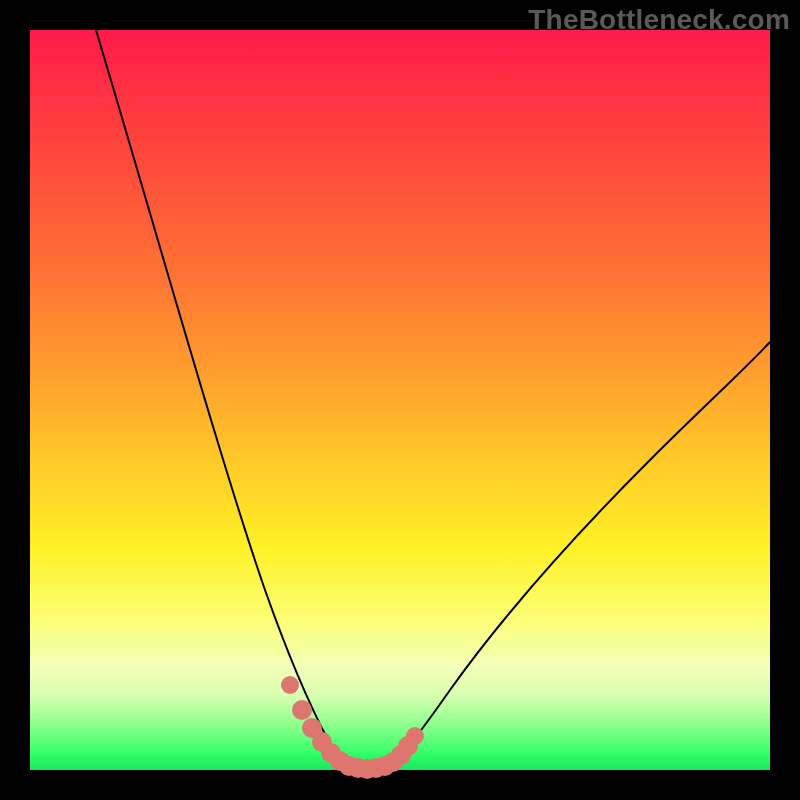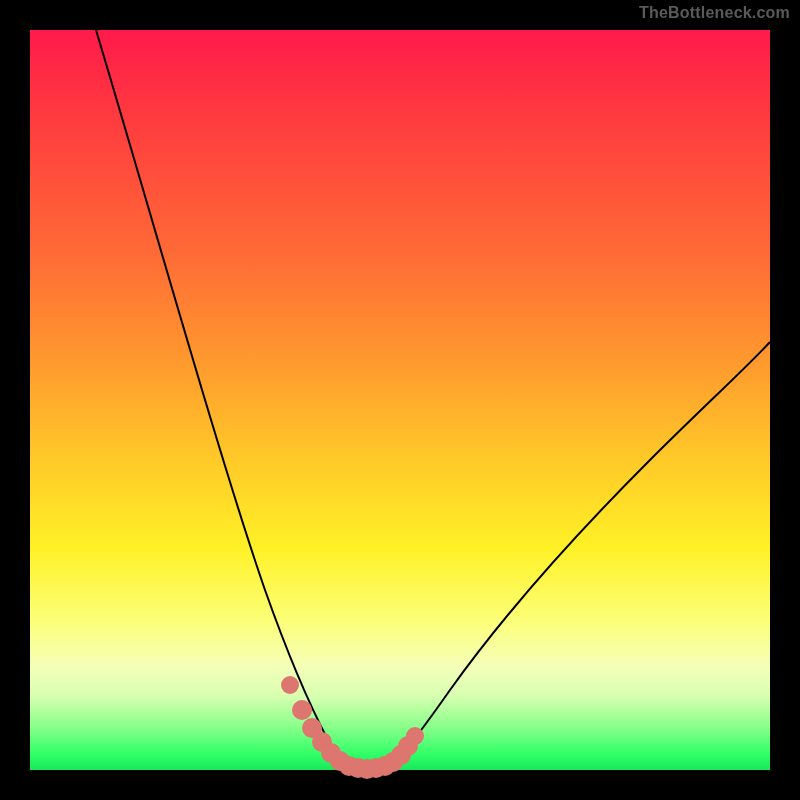--- a/index.html
+++ b/index.html
@@ -22,7 +22,7 @@
     top: 4px;
     right: 10px;
     color: #5a5a5a;
-    font-size: 16px;
+    font-size: 28px;
     font-weight: 600;
     letter-spacing: 0.2px;
     user-select: none;

